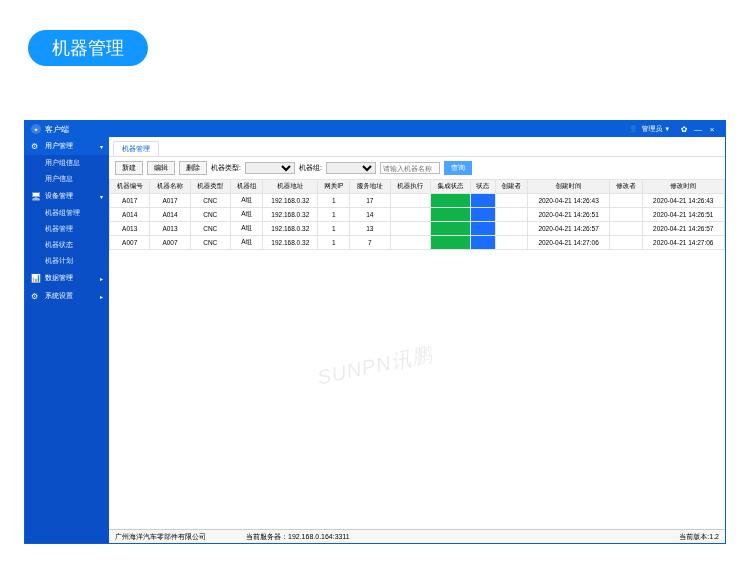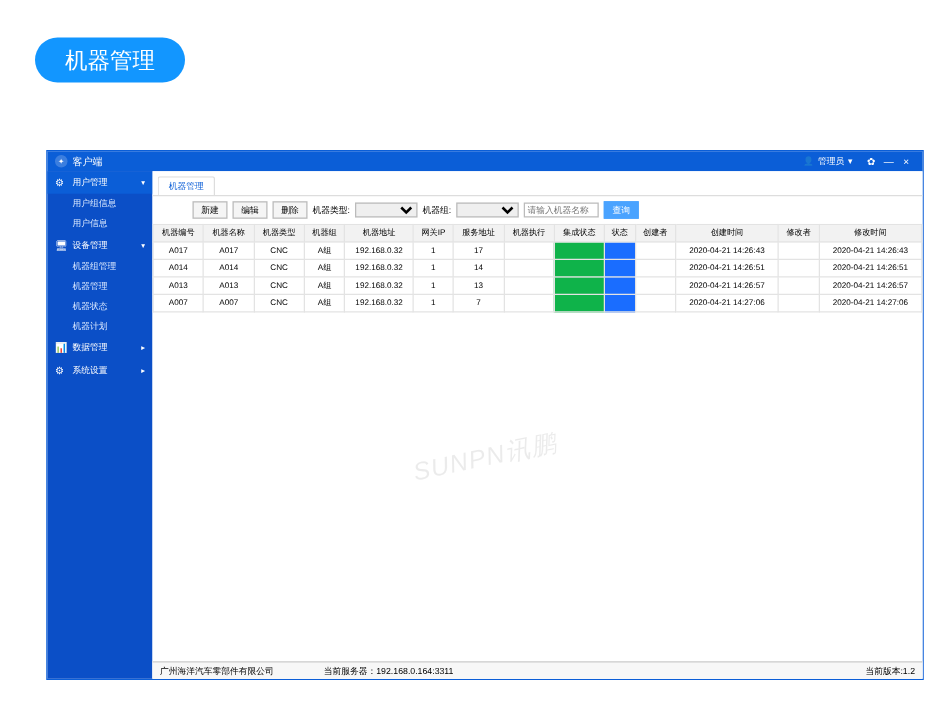--- a/index.html
+++ b/index.html
@@ -12,7 +12,7 @@
 }
 
 .app-window {
-  position: absolute; top: 120px; left: 37px;
+  position: absolute; top: 120px; left: 24px;
   width: 702px; height: 424px;
   border: 1px solid #0b5ed7; background: #fff;
   display: flex; flex-direction: column;

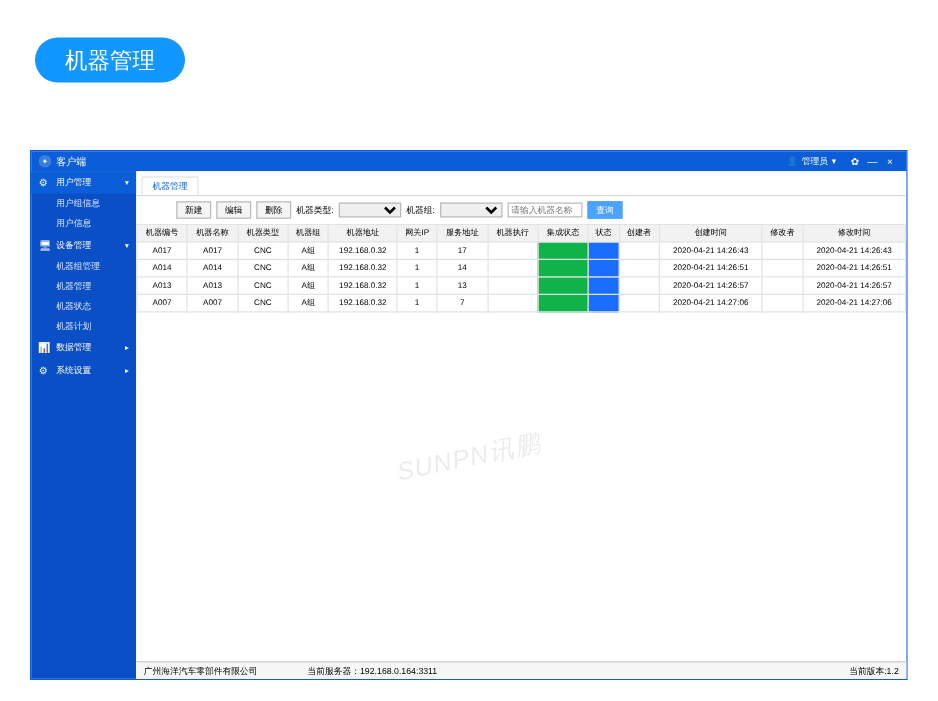--- a/index.html
+++ b/index.html
@@ -46,7 +46,7 @@
 .tabs { display: flex; padding: 4px 4px 0 4px; border-bottom: 1px solid #ddd; }
 .tab { border: 1px solid #ddd; border-bottom: none; padding: 2px 8px; font-size: 7px; color: #0b5ed7; background:#fff; border-radius: 2px 2px 0 0; cursor:pointer; }
 
-.toolbar { display: flex; align-items: center; gap: 4px; padding: 4px 6px; flex-wrap: nowrap; margin-left: 26px; }
+.toolbar { display: flex; align-items: center; gap: 4px; padding: 4px 6px; flex-wrap: nowrap; }
 .toolbar .btn { border: 1px solid #bbb; background: #f5f5f5; padding: 1px 6px; font-size: 7px; cursor: pointer; }
 .toolbar label { font-size: 7px; white-space: nowrap; }
 .toolbar select, .toolbar input { border: 1px solid #bbb; font-size: 7px; height: 12px; }

